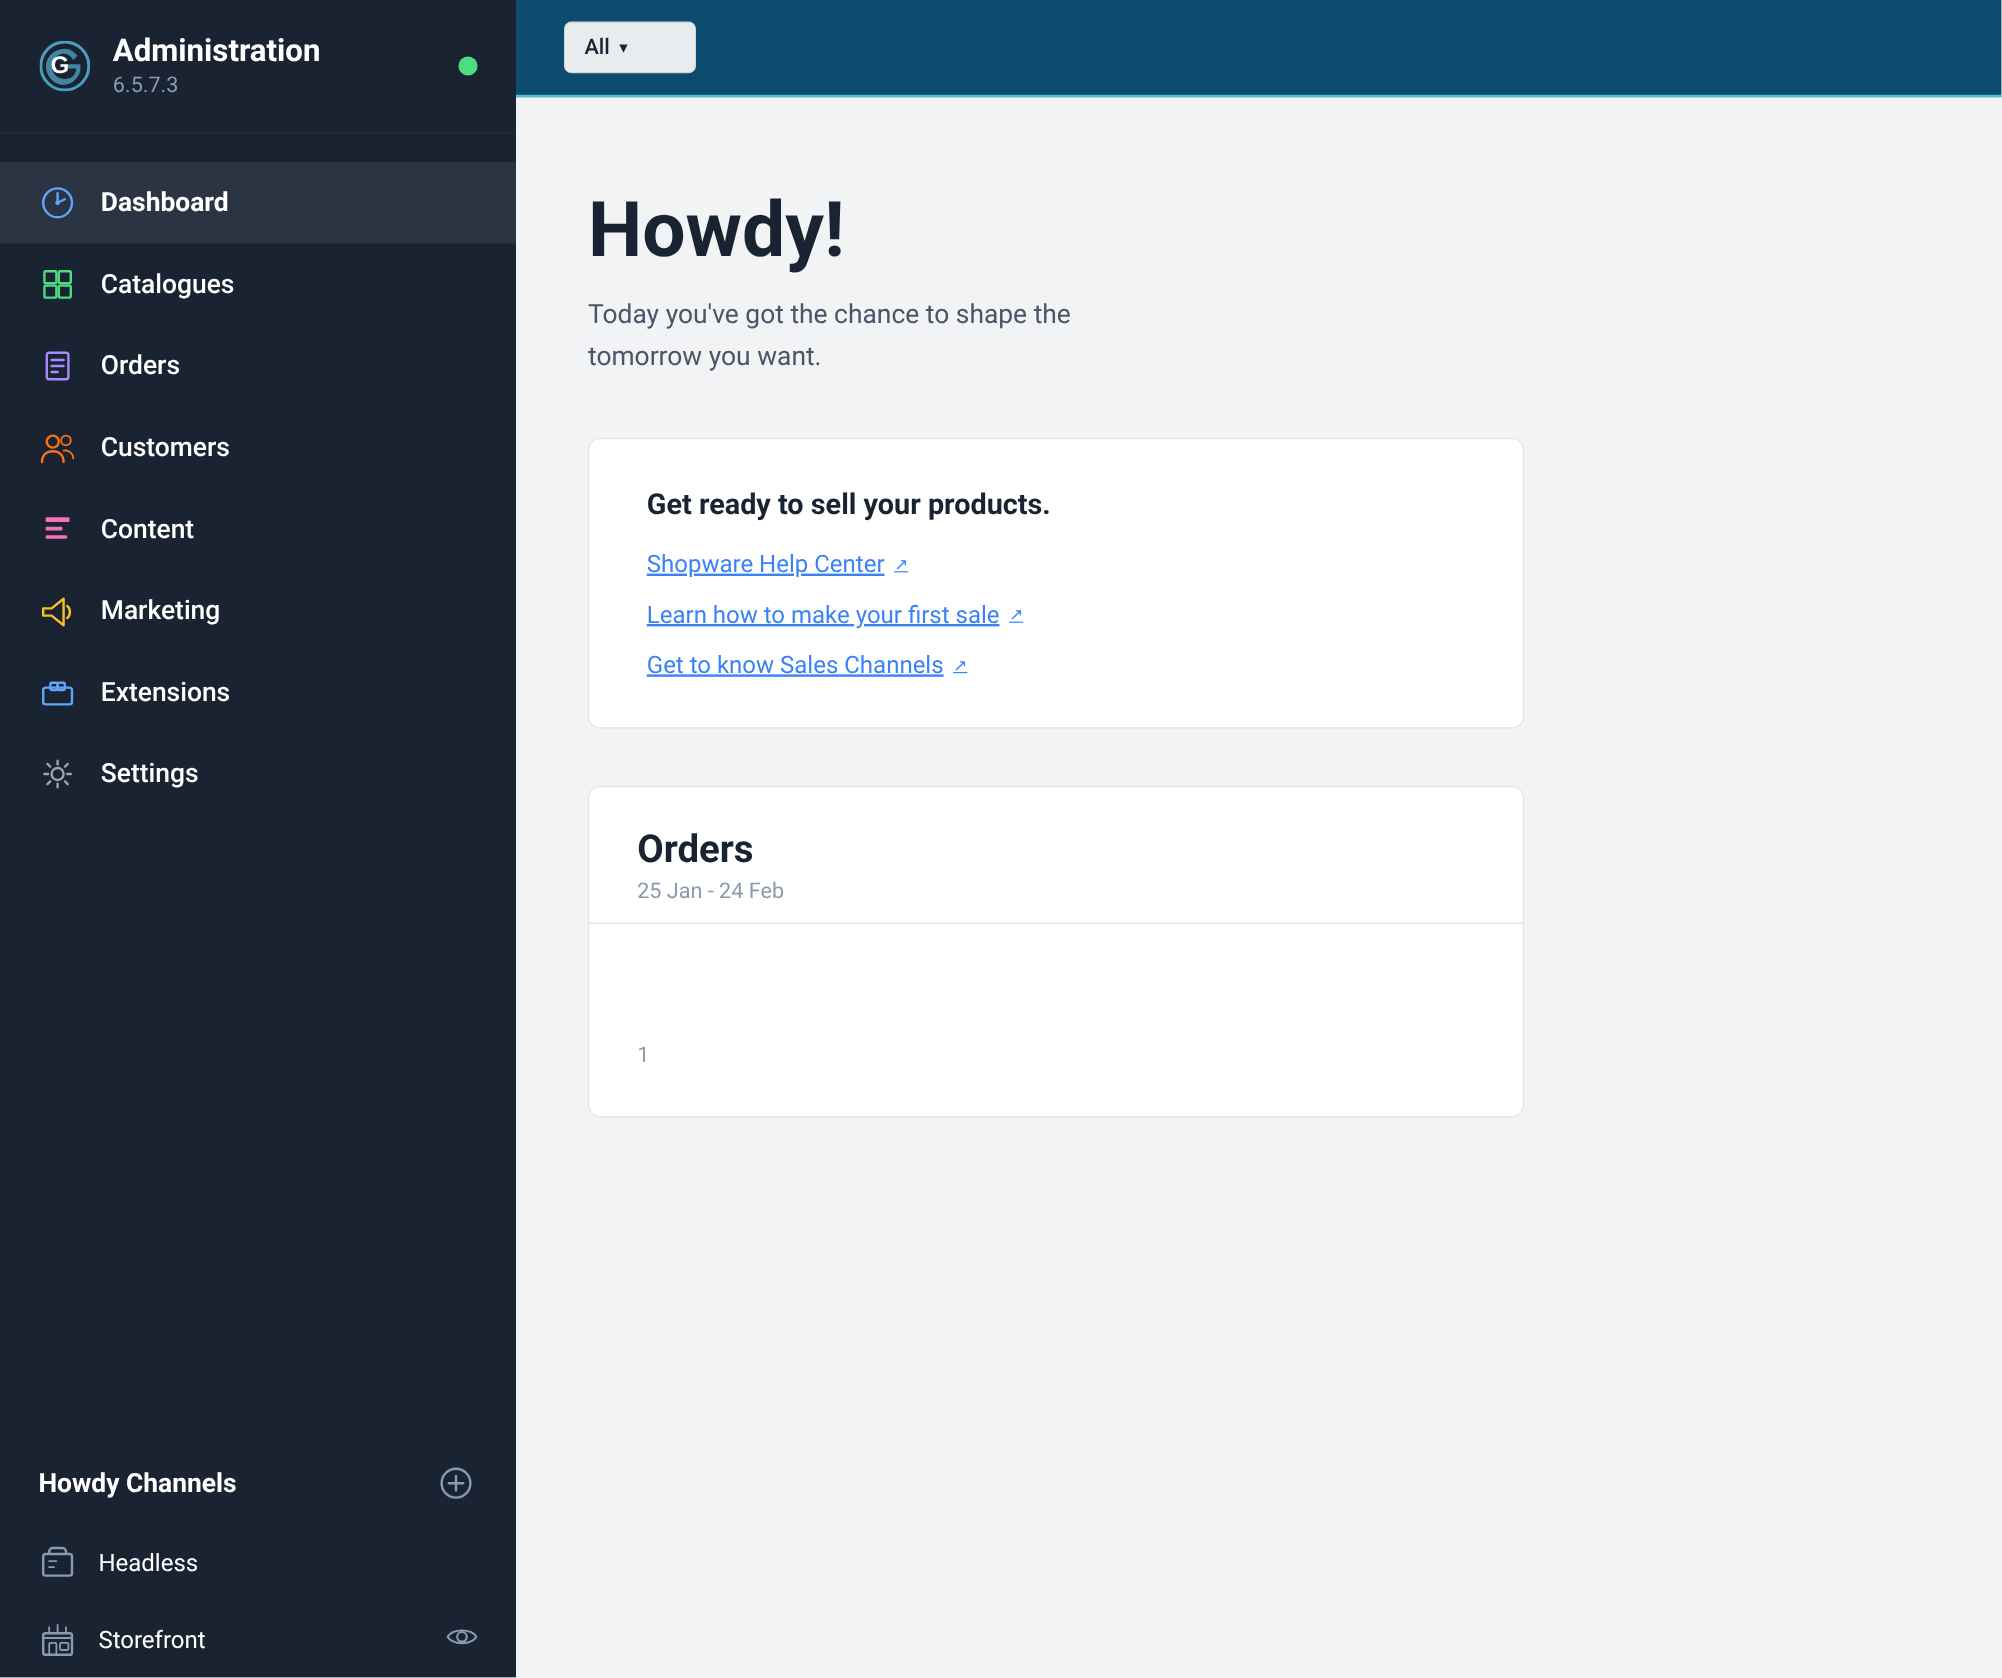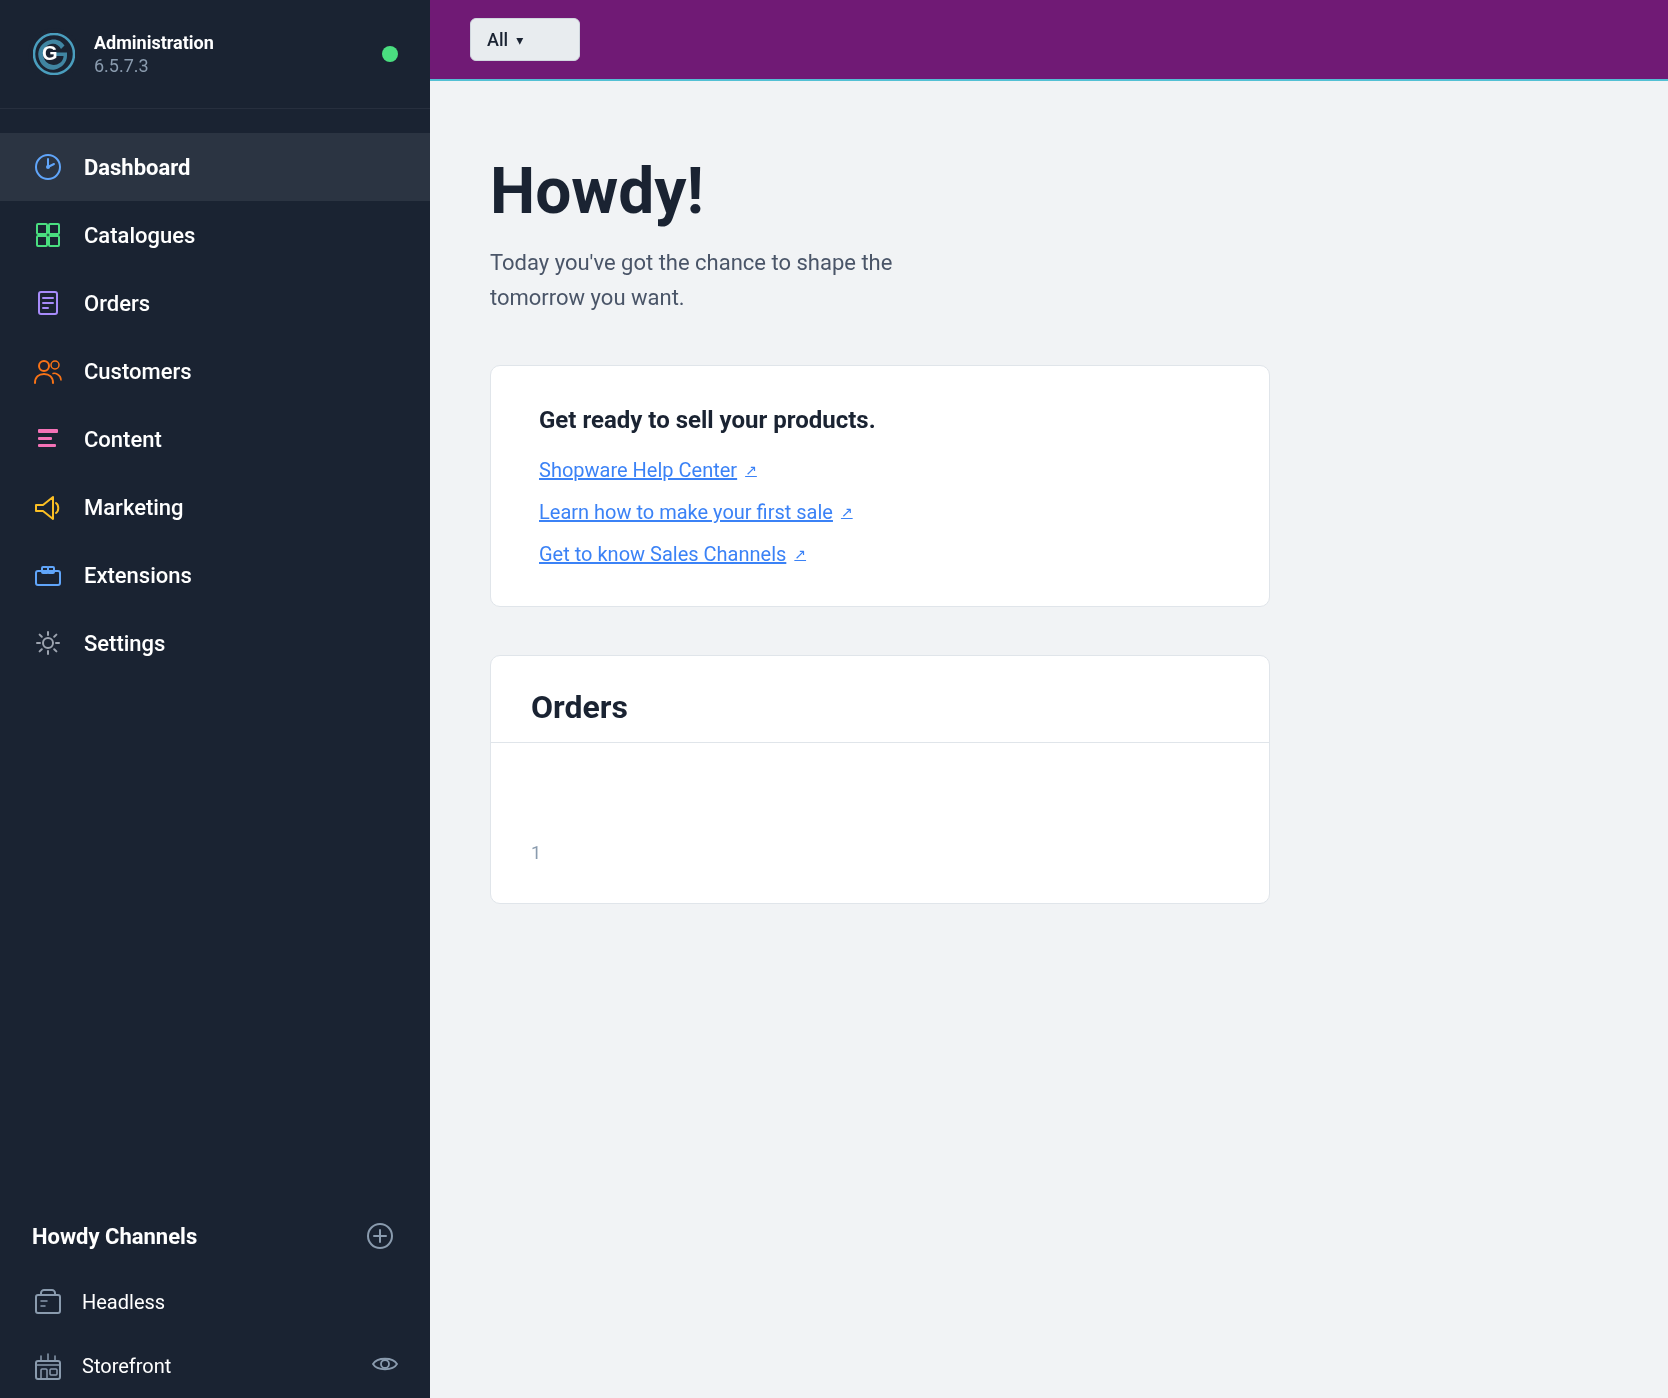--- a/index.html
+++ b/index.html
@@ -58,7 +58,7 @@
 
     .brand-title {
       color: #ffffff;
-      font-size: 18px;
+      font-size: 26px;
       font-weight: 700;
       line-height: 1.2;
     }

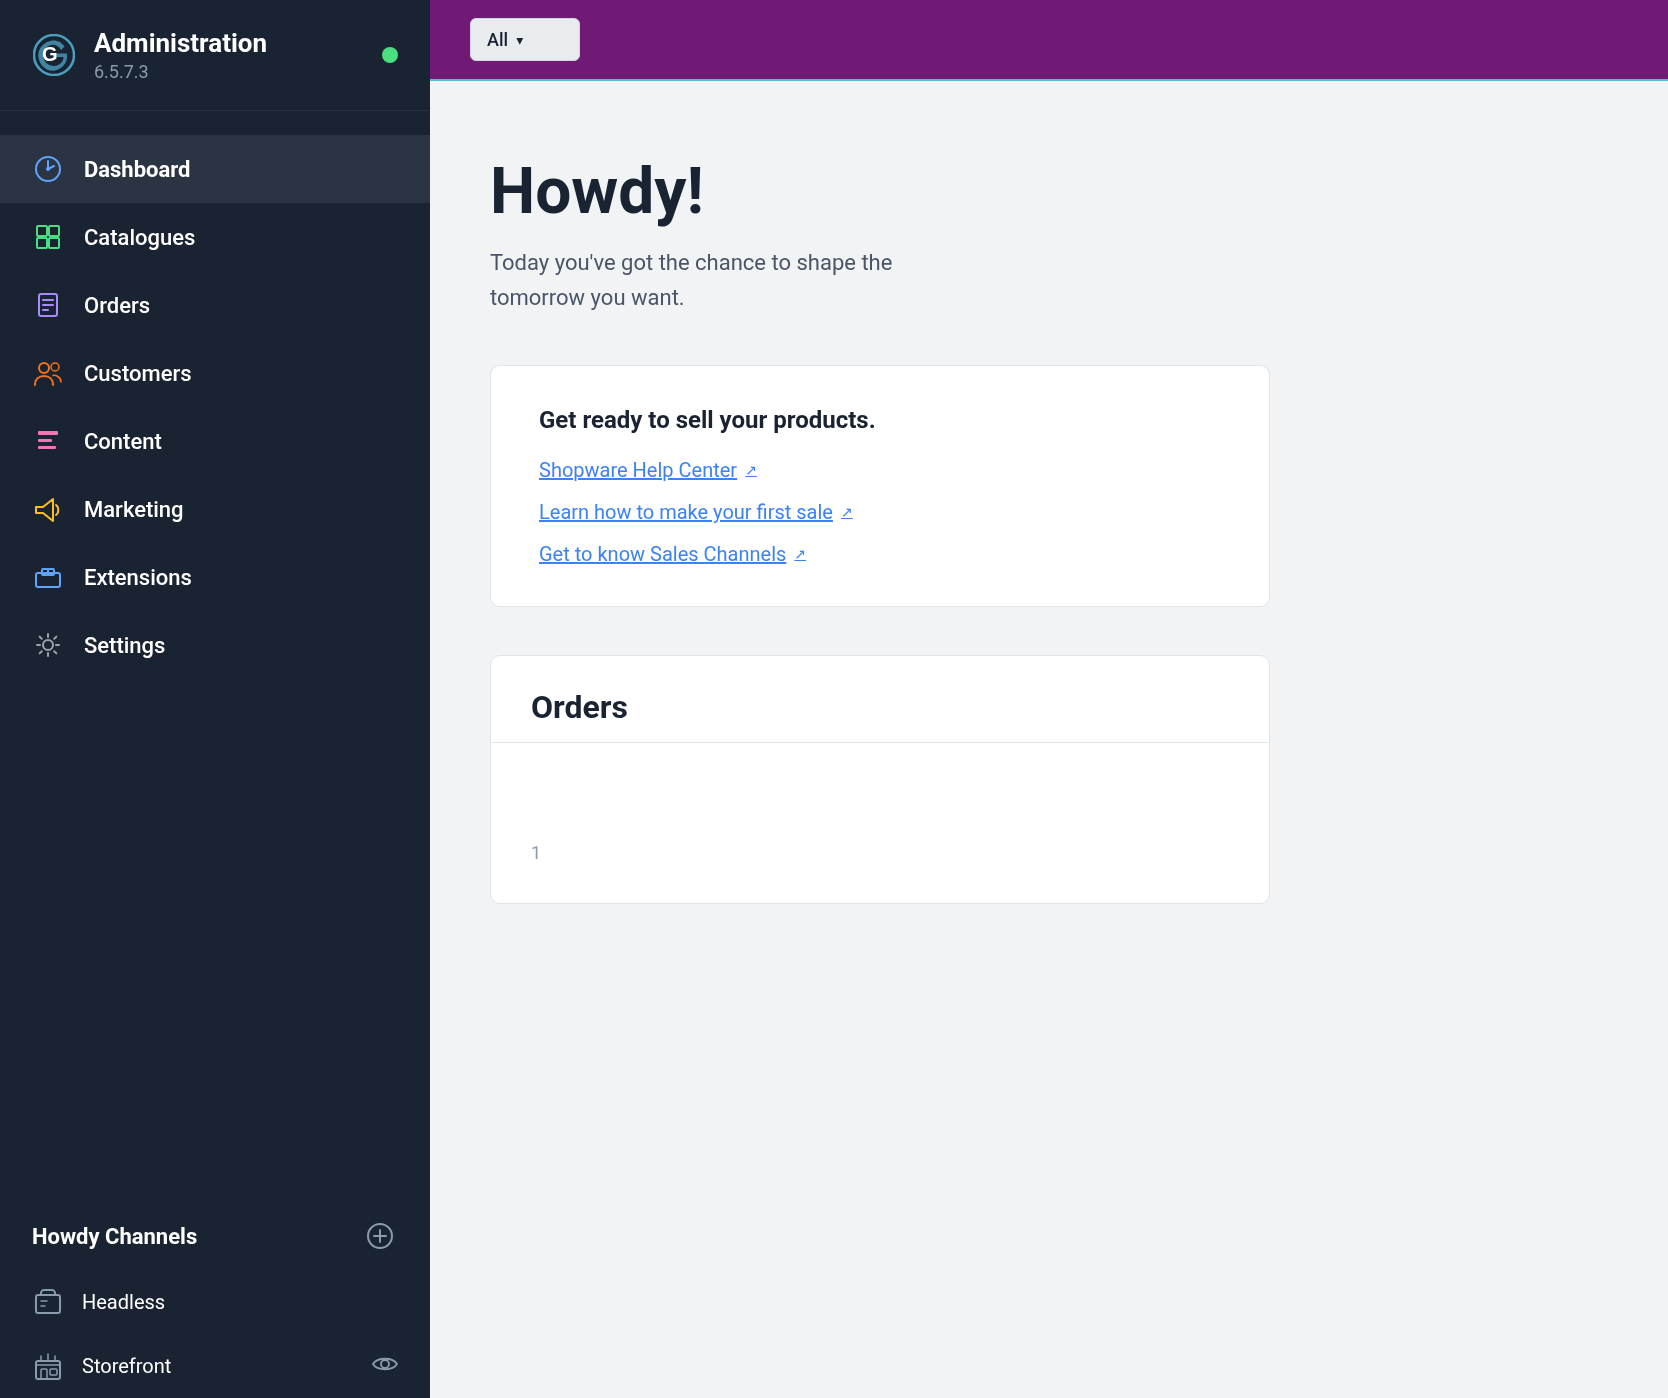--- a/index.html
+++ b/index.html
@@ -180,7 +180,7 @@
 
     
     .topbar {
-      background: #701a75;
+      background: #0c4a6e;
       padding: 18px 40px;
       display: flex;
       align-items: center;

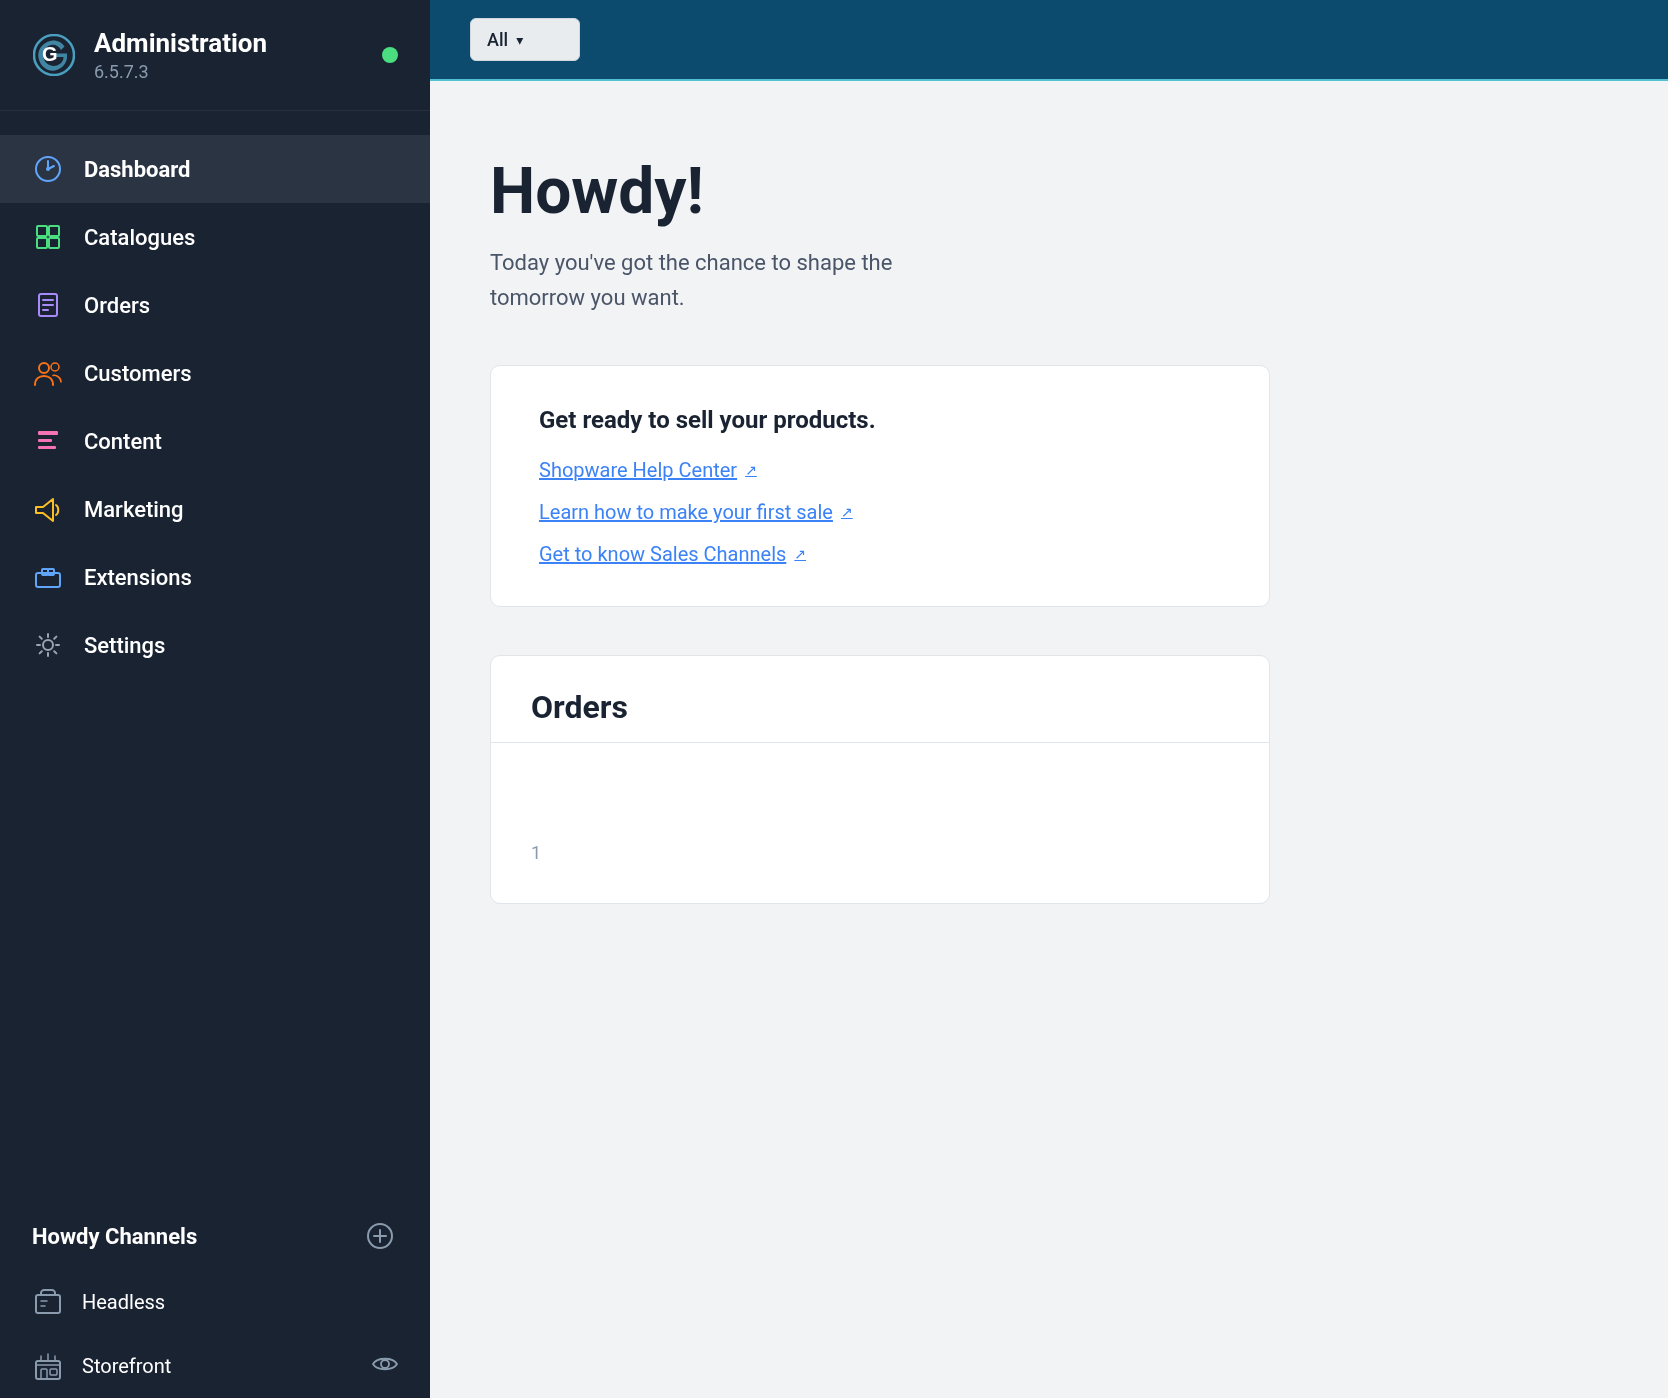--- a/index.html
+++ b/index.html
@@ -515,6 +515,7 @@
     <div class="orders-section">
       <div class="orders-header">
         <div class="orders-title">Orders</div>
+        <div class="orders-date">25 Jan - 24 Feb</div>
       </div>
       <div class="orders-chart">
         <span class="chart-value">1</span>

